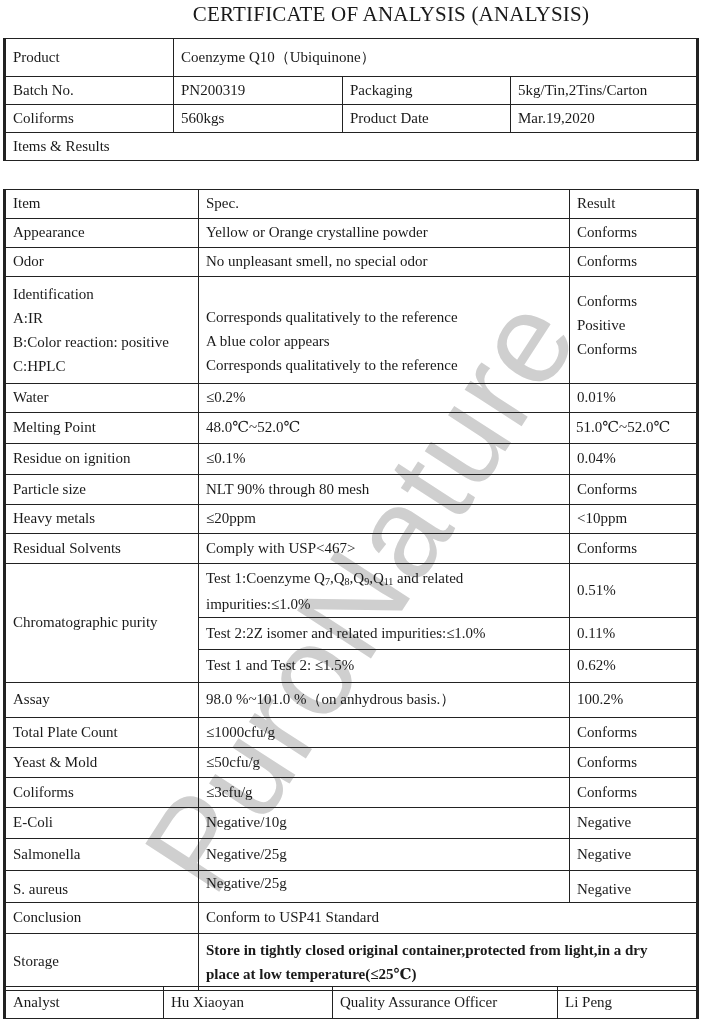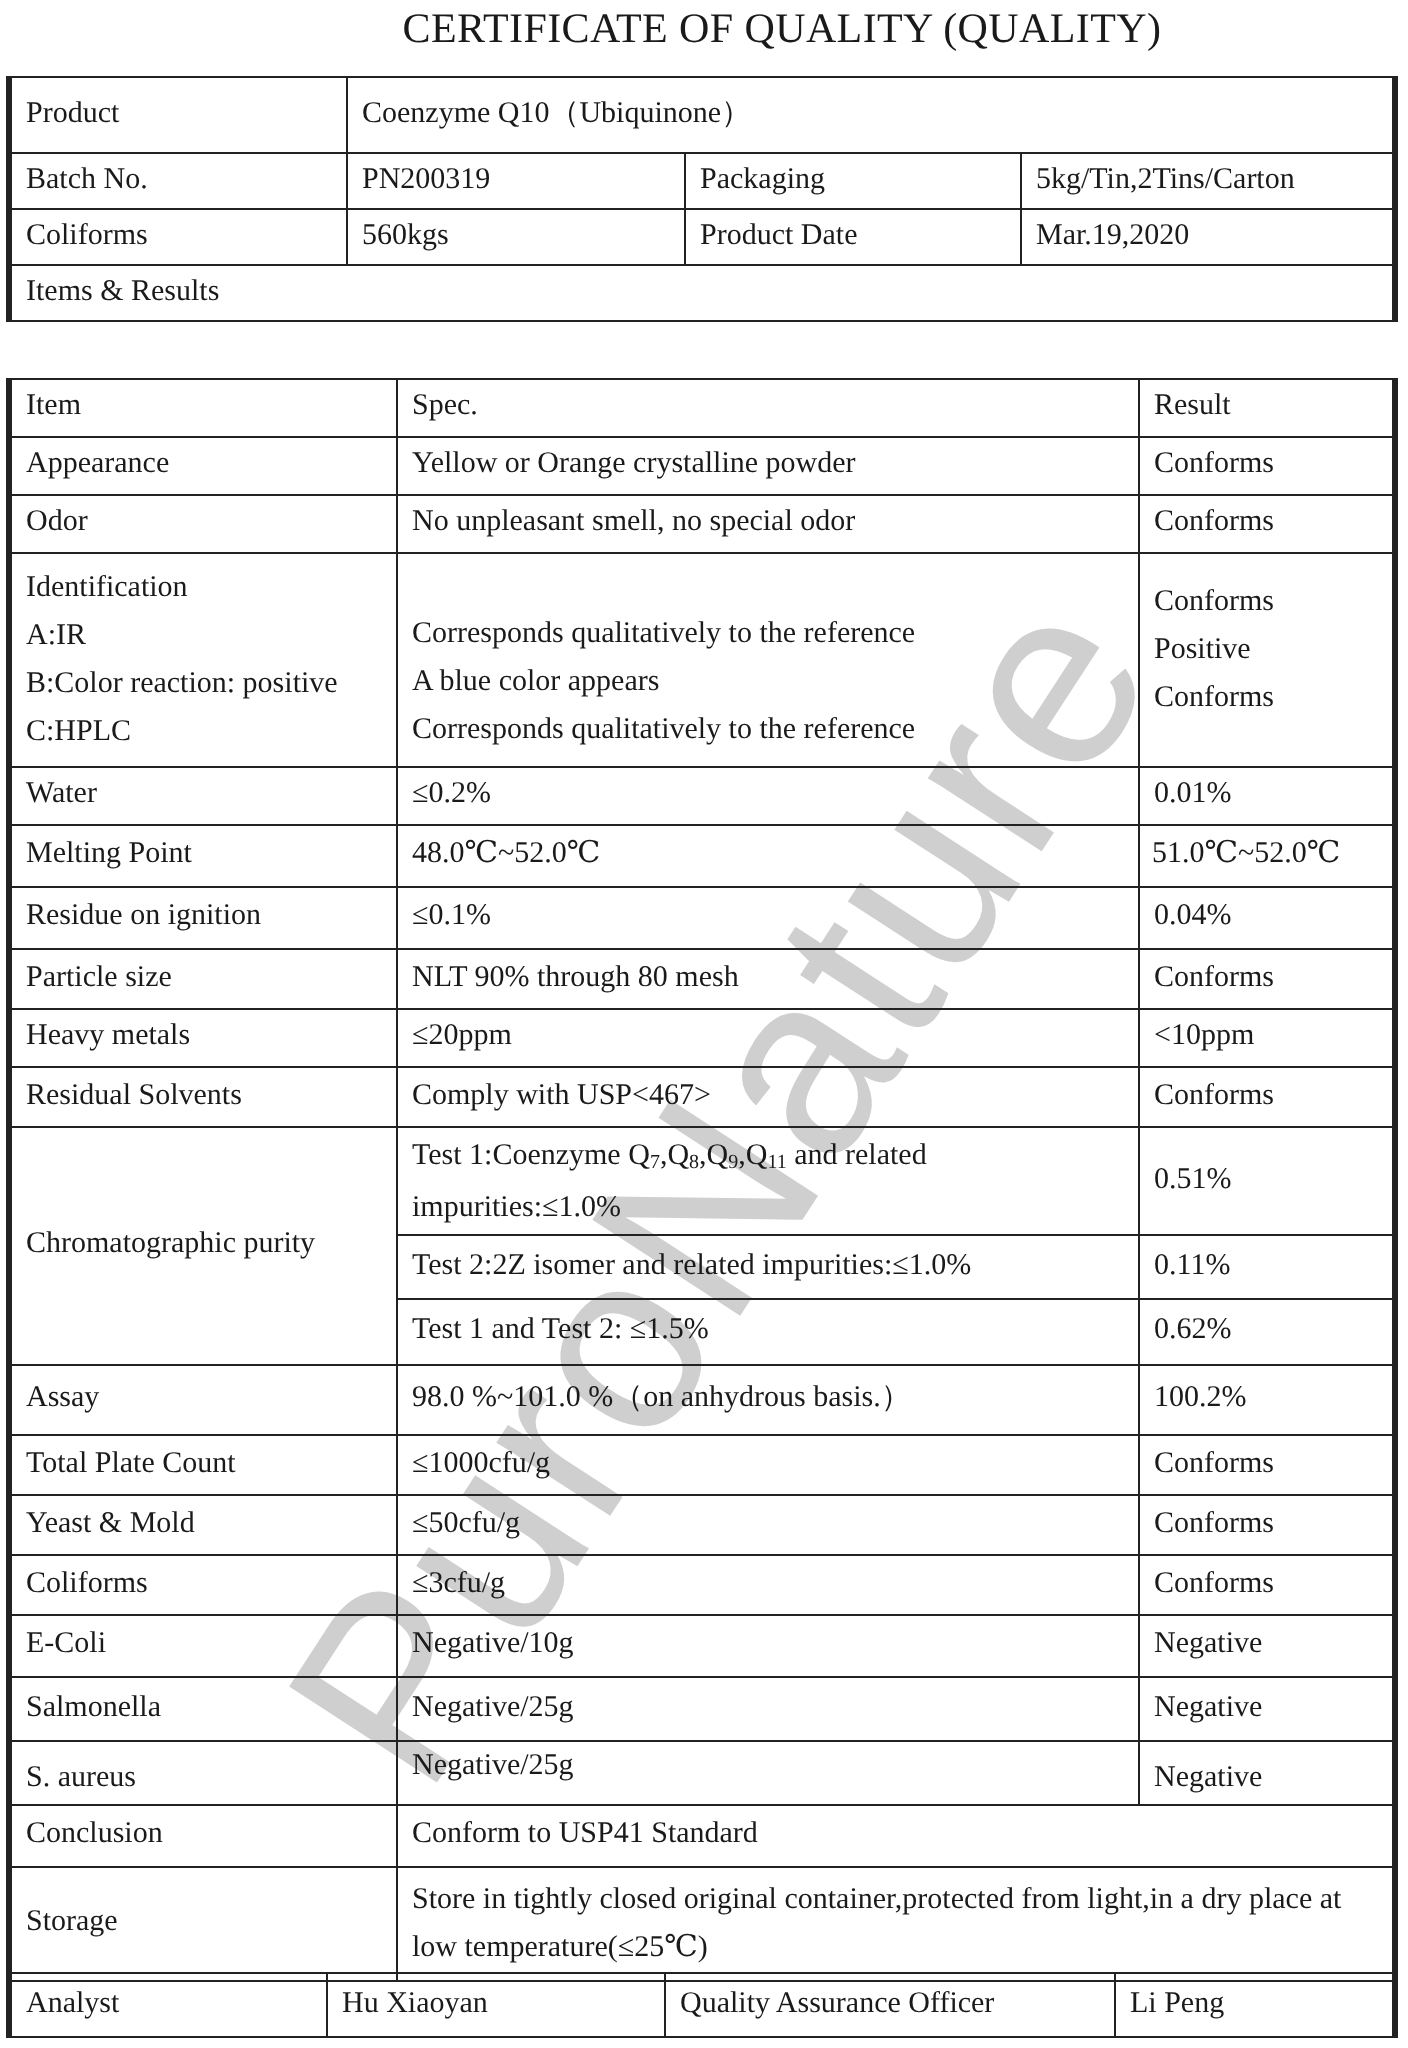--- a/index.html
+++ b/index.html
@@ -23,7 +23,7 @@
 
 <div class="watermark">PuroNature</div>
 
-<div class="title">CERTIFICATE OF QUALITY (QUALITY)</div>
+<div class="title">CERTIFICATE OF ANALYSIS (ANALYSIS)</div>
 
 <div class="grid" style="top:38px;">
   <table>

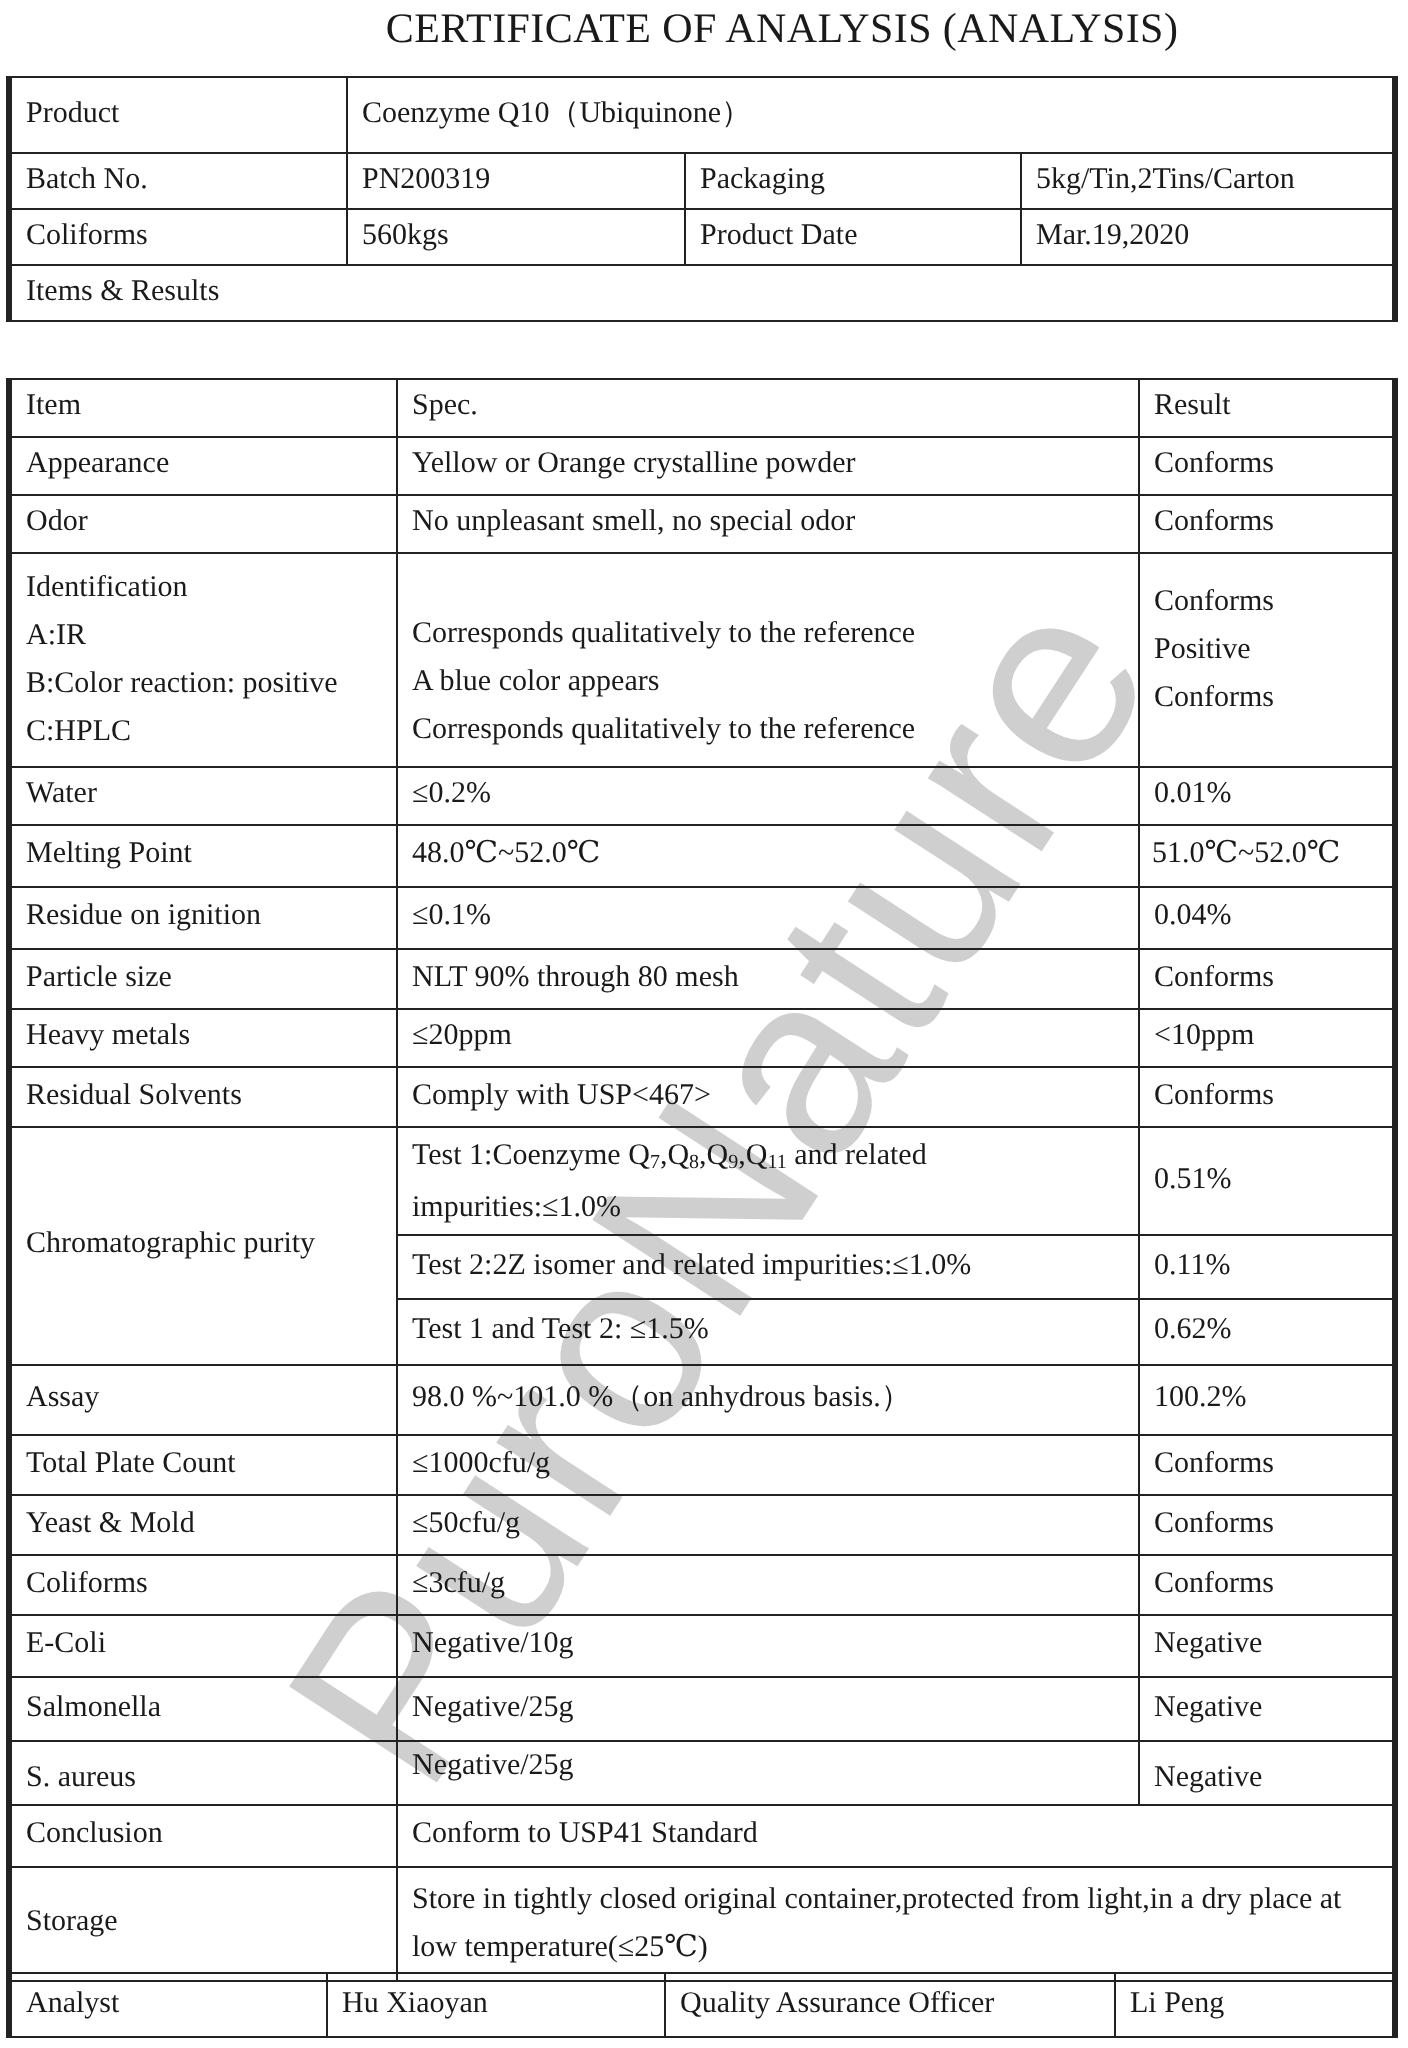--- a/index.html
+++ b/index.html
@@ -185,7 +185,7 @@
     </tr>
     <tr style="height:57px">
       <td>Storage</td>
-      <td colspan="2" style="line-height:24px; padding-right:20px;">Store in tightly closed original container,protected from light,in a dry place at low temperature(≤25℃)</td>
+      <td colspan="2" style="line-height:24px; padding-right:20px;font-weight:bold;">Store in tightly closed original container,protected from light,in a dry place at low temperature(≤25℃)</td>
     </tr>
   </tbody>
     </table>

